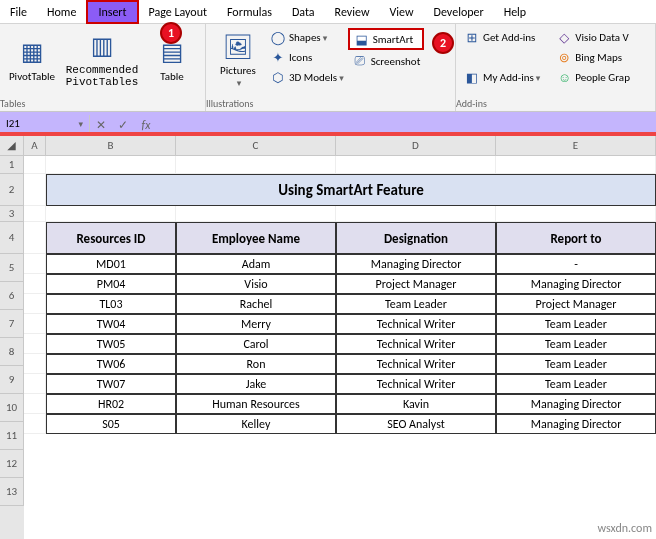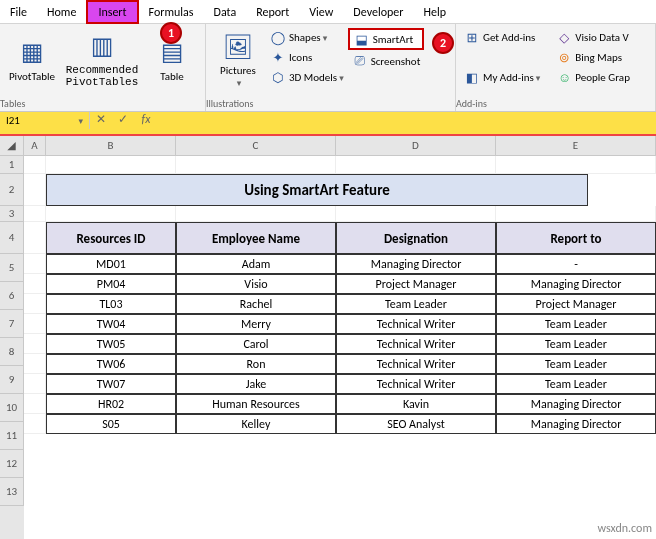--- a/index.html
+++ b/index.html
@@ -8,7 +8,7 @@
 
 .menubar { display: flex; height: 24px; align-items: center; background: #fff; border-bottom: 1px solid #d4d4d4; }
 .menubar-item { padding: 3px 10px; cursor: pointer; font-size: 12px; }
-.menubar-item.active { background: #d946ef; border: 2px solid #c00; position: relative; z-index: 5; }
+.menubar-item.active { background: #8b5cf6; border: 2px solid #c00; position: relative; z-index: 5; }
 
 
 .ribbon { display: flex; height: 88px; background: #f3f3f3; border-bottom: 1px solid #c8c8c8; }

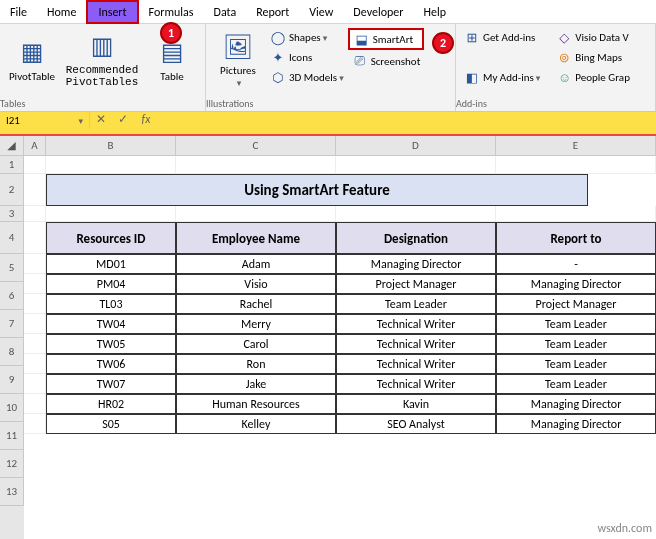--- a/index.html
+++ b/index.html
@@ -62,6 +62,7 @@
   <div class="menubar-item">File</div>
   <div class="menubar-item">Home</div>
   <div class="menubar-item active">Insert</div>
+  <div class="menubar-item">Page Layout</div>
   <div class="menubar-item">Formulas</div>
   <div class="menubar-item">Data</div>
   <div class="menubar-item">Report</div>

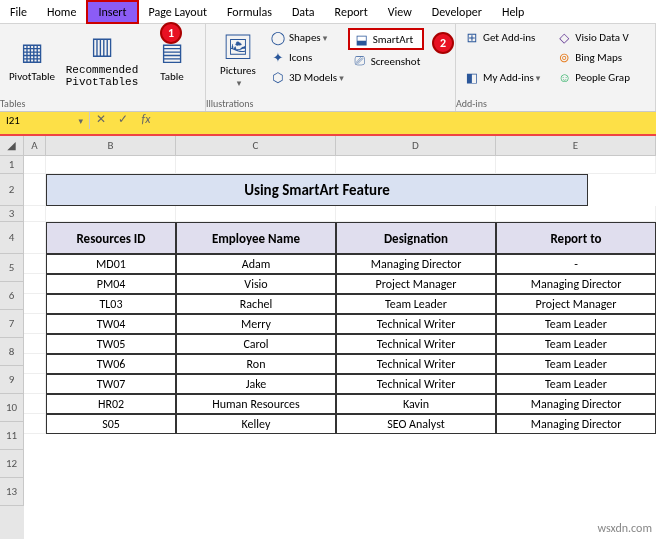--- a/index.html
+++ b/index.html
@@ -65,7 +65,7 @@
   <div class="menubar-item">Page Layout</div>
   <div class="menubar-item">Formulas</div>
   <div class="menubar-item">Data</div>
-  <div class="menubar-item">Report</div>
+  <div class="menubar-item">Review</div>
   <div class="menubar-item">View</div>
   <div class="menubar-item">Developer</div>
   <div class="menubar-item">Help</div>

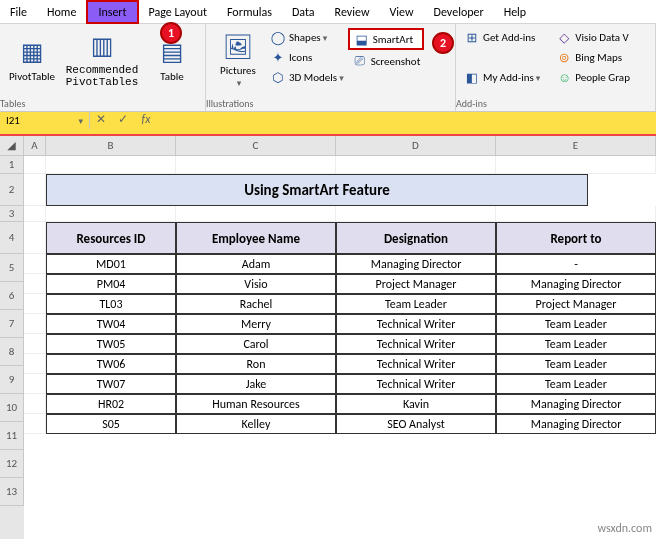--- a/index.html
+++ b/index.html
@@ -26,7 +26,7 @@
 .callout { position: absolute; background: #e81123; color: #fff; width: 22px; height: 22px; border-radius: 50%; display: flex; align-items: center; justify-content: center; font-weight: bold; font-size: 12px; border: 2px solid #a00; z-index: 20; }
 
 
-.formula-row { display: flex; height: 24px; align-items: flex-start; border-bottom: 2px solid #ef4444; background: #fde047; }
+.formula-row { display: flex; height: 24px; align-items: flex-end; border-bottom: 4px solid #ef4444; background: #c4b5fd; }
 .namebox { width: 90px; border-right: 1px solid #c8c8c8; padding: 2px 6px; display: flex; align-items: center; font-size: 11px; }
 .namebox-dd { margin-left: auto; font-size: 9px; color: #666; }
 .fx-cancel, .fx-enter { width: 22px; text-align: center; color: #666; }

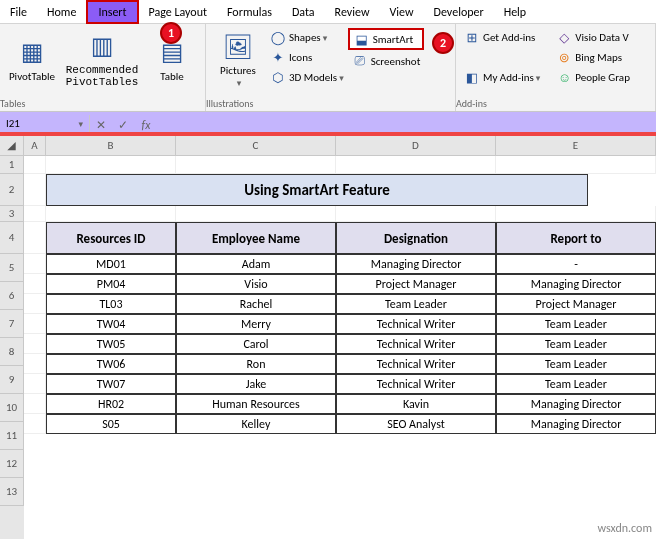--- a/index.html
+++ b/index.html
@@ -206,7 +206,7 @@
 
     <div class="datarow tall">
       <div class="cell blank col-a"></div>
-      <div class="cell title-cell" style="width:542px;">Using SmartArt Feature</div>
+      <div class="cell title-cell" style="width:610px;">Using SmartArt Feature</div>
     </div>
 
     <div class="datarow" style="height:16px">

